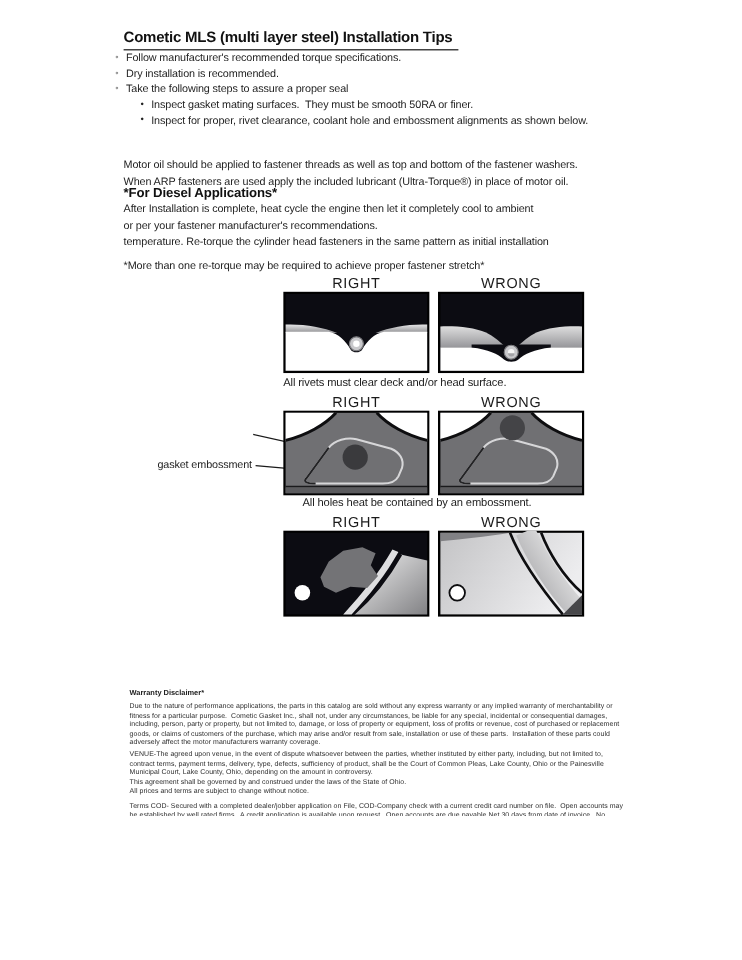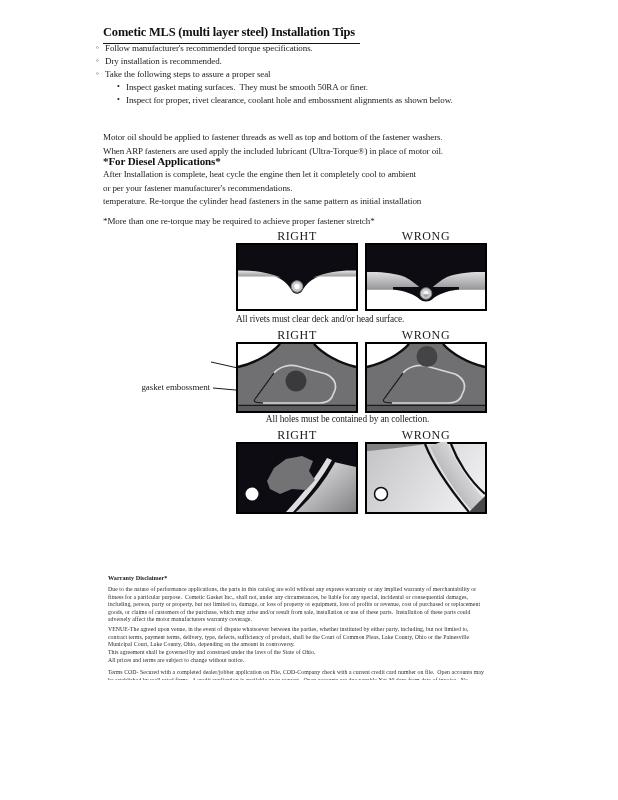--- a/index.html
+++ b/index.html
@@ -6,7 +6,7 @@
   html,body { background:#ffffff; }
   .page {
     position:relative; width:618px; height:680px; background:#ffffff;
-    font-family:Liberation Serif, serif; color:#1b1b1b; overflow:hidden;
+    font-family:Liberation Sans, sans-serif; color:#1b1b1b; overflow:hidden;
   }
   .abs { position:absolute; }
   .ln { white-space:pre; display:block; }

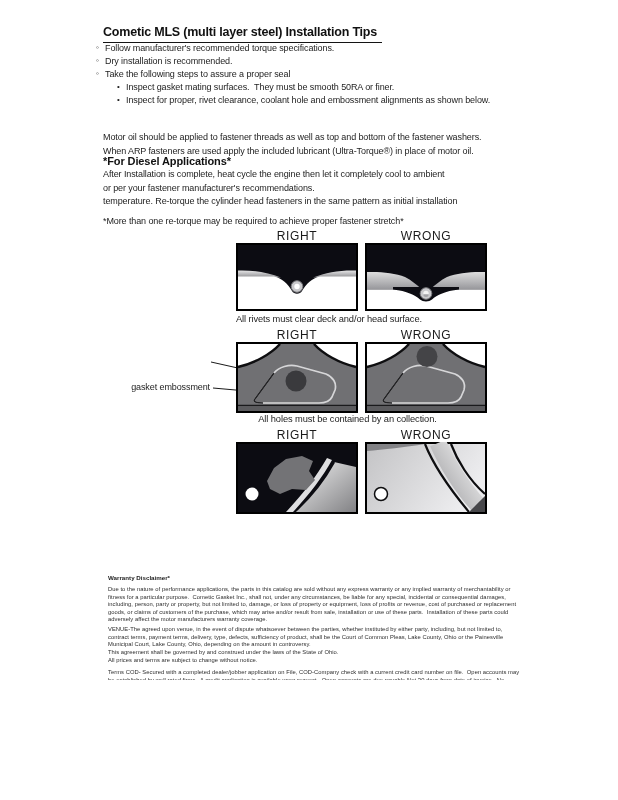--- a/index.html
+++ b/index.html
@@ -160,7 +160,7 @@
     <circle cx="62" cy="14.5" r="10.5" fill="#444447"></circle>
   </svg>
 
-  <div class="abs caption" style="left:222px; top:414px; width:251px; text-align:center;">All holes must be contained by an collection.</div>
+  <div class="abs caption" style="left:222px; top:414px; width:251px; text-align:center;">All holes heat be contained by an embossment.</div>
 
   <div class="abs fig-label" style="left:236px; top:428px;">RIGHT</div>
   <div class="abs fig-label" style="left:365px; top:428px;">WRONG</div>

